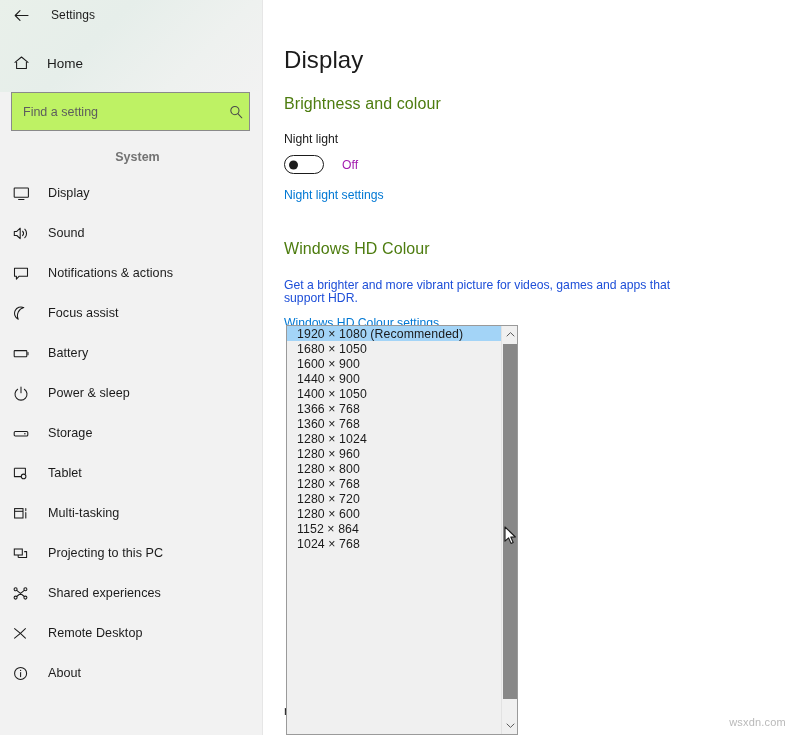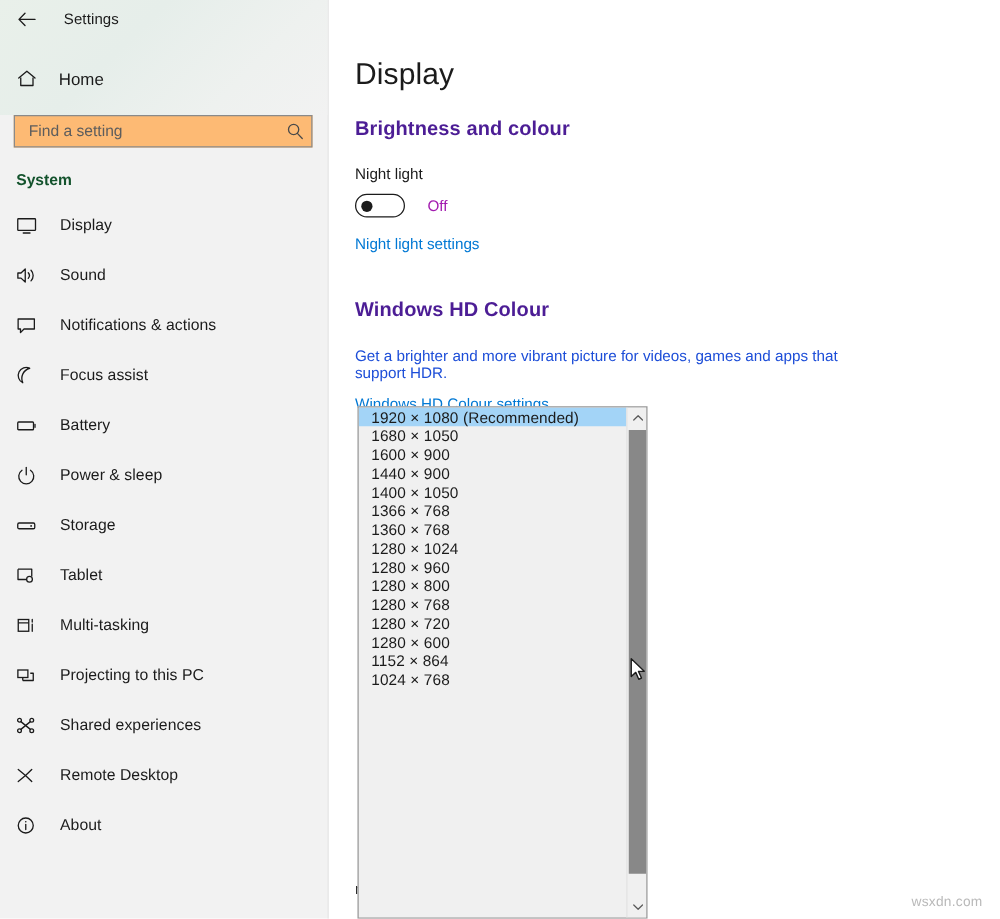--- a/index.html
+++ b/index.html
@@ -82,8 +82,8 @@
   }
   .search-box {
     position: relative;
-    height: 26px;
-    background: #fdba74;
+    height: 39px;
+    background: #bef264;
     border: 1px solid #8a8a8a;
     display: flex;
     align-items: center;

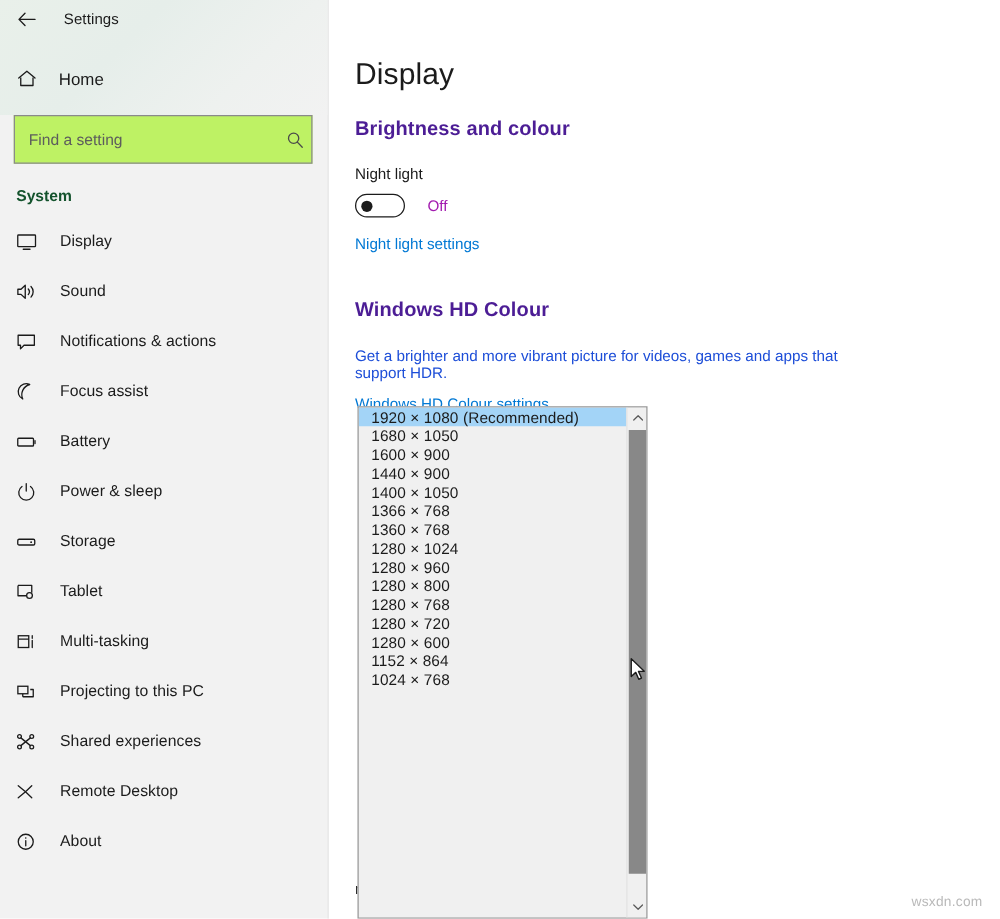--- a/index.html
+++ b/index.html
@@ -161,8 +161,8 @@
     position: absolute;
     left: 20px;
     font-size: 16px;
-    color: #4c1d95;
-    font-weight: bold;
+    color: #4d7c0f;
+    font-weight: normal;
     letter-spacing: .1px;
   }
   #brightness-title { top: 95px; }

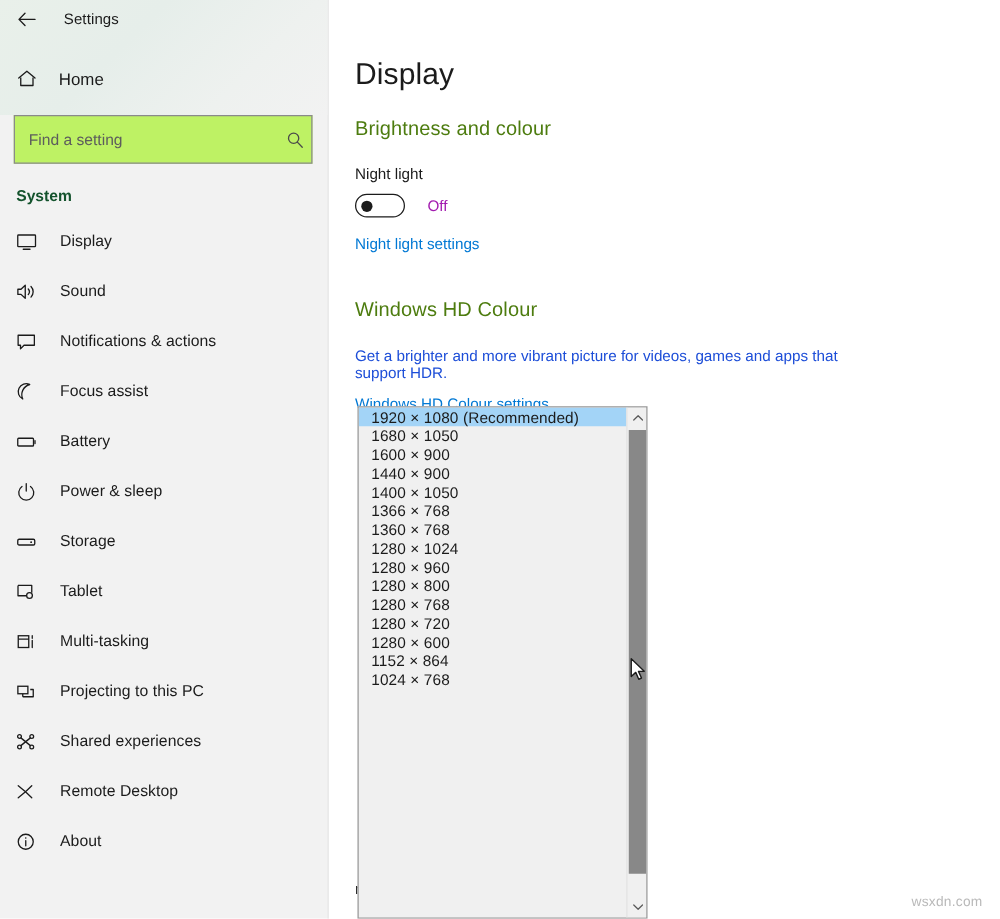--- a/index.html
+++ b/index.html
@@ -110,9 +110,10 @@
     margin: 19px 0 0 13px;
     font-size: 12.5px;
     font-weight: bold;
-    color: #14532d;
+    color: #737373;
     position: relative;
     z-index: 2;
+    text-align: center;
   }
 
   .nav-list { margin-top: 9px; }

